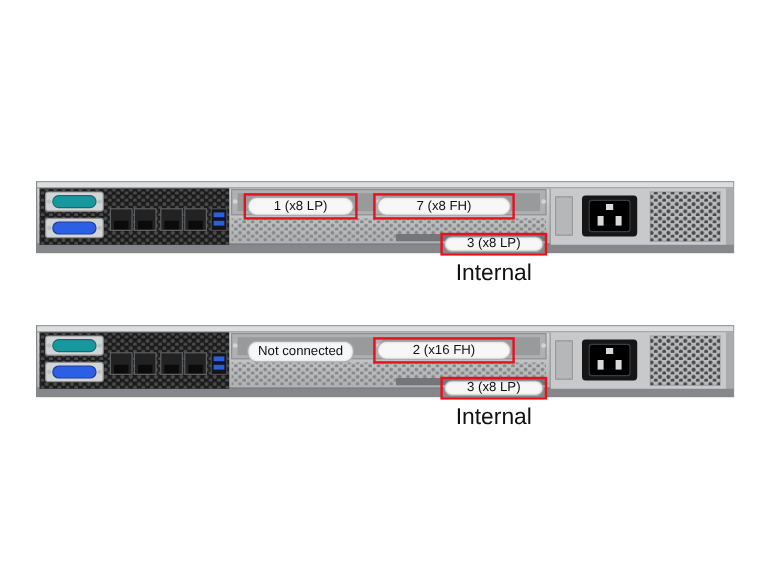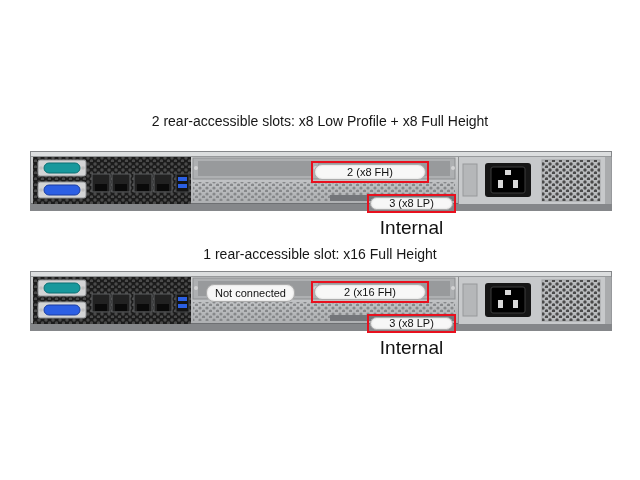--- a/index.html
+++ b/index.html
@@ -155,7 +155,6 @@
 
 <div class="canvas">
 
-  <div class="fig-title" style="top:112px">2 rear-accessible slots: x8 Low Profile + x8 Full Height</div>
 
   <div class="chassis-wrap" style="top:150px">
     <svg class="chassis-svg" viewBox="0 0 582 62">

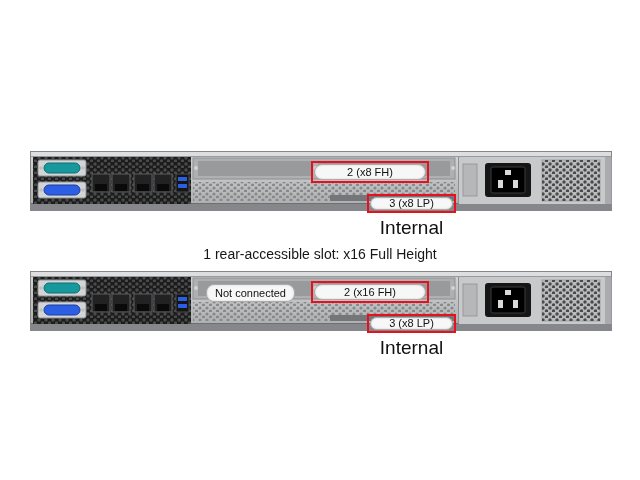--- a/index.html
+++ b/index.html
@@ -161,6 +161,9 @@
       <use href="#server-rear"></use>
     </svg>
 
+    <div class="slot-box outlined" style="left: 173px; top: 11px; width: 95px; height: 22px; border-color: rgb(232, 16, 30);">
+      <div class="slot-pill">1 (x8 LP)</div>
+    </div>
 
     <div class="slot-box outlined" style="left: 281px; top: 11px; width: 118px; height: 22px; border-color: rgb(232, 16, 30);">
       <div class="slot-pill">2 (x8 FH)</div>

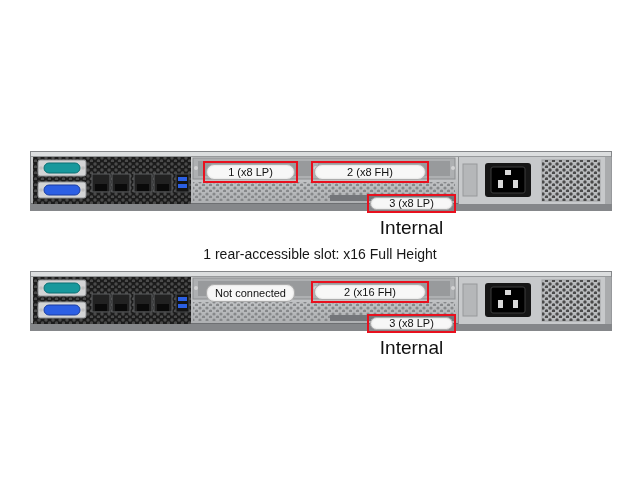--- a/index.html
+++ b/index.html
@@ -166,7 +166,7 @@
     </div>
 
     <div class="slot-box outlined" style="left: 281px; top: 11px; width: 118px; height: 22px; border-color: rgb(232, 16, 30);">
-      <div class="slot-pill">2 (x8 FH)</div>
+      <div class="slot-pill">7 (x8 FH)</div>
     </div>
 
     <div class="slot-box outlined" style="left: 337px; top: 44px; width: 89px; height: 19px; border-color: rgb(232, 16, 30);">

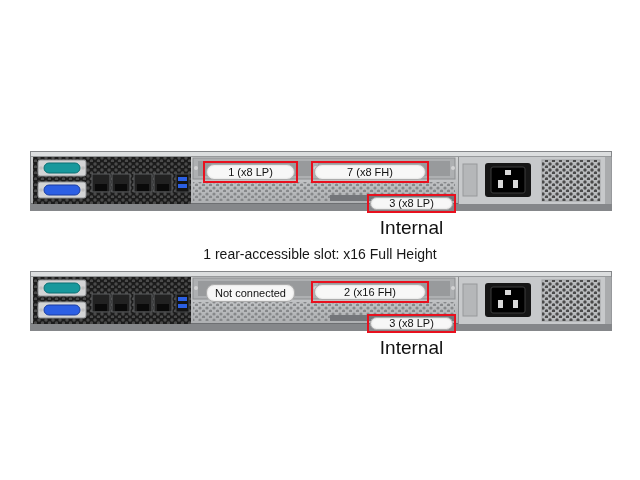--- a/index.html
+++ b/index.html
@@ -176,7 +176,6 @@
     <div class="internal-label" style="left:337px; top:67px; width:89px">Internal</div>
   </div>
 
-  <div class="fig-title" style="top:245px">1 rear-accessible slot: x16 Full Height</div>
 
   <div class="chassis-wrap" style="top:270px">
     <svg class="chassis-svg" viewBox="0 0 582 62">

